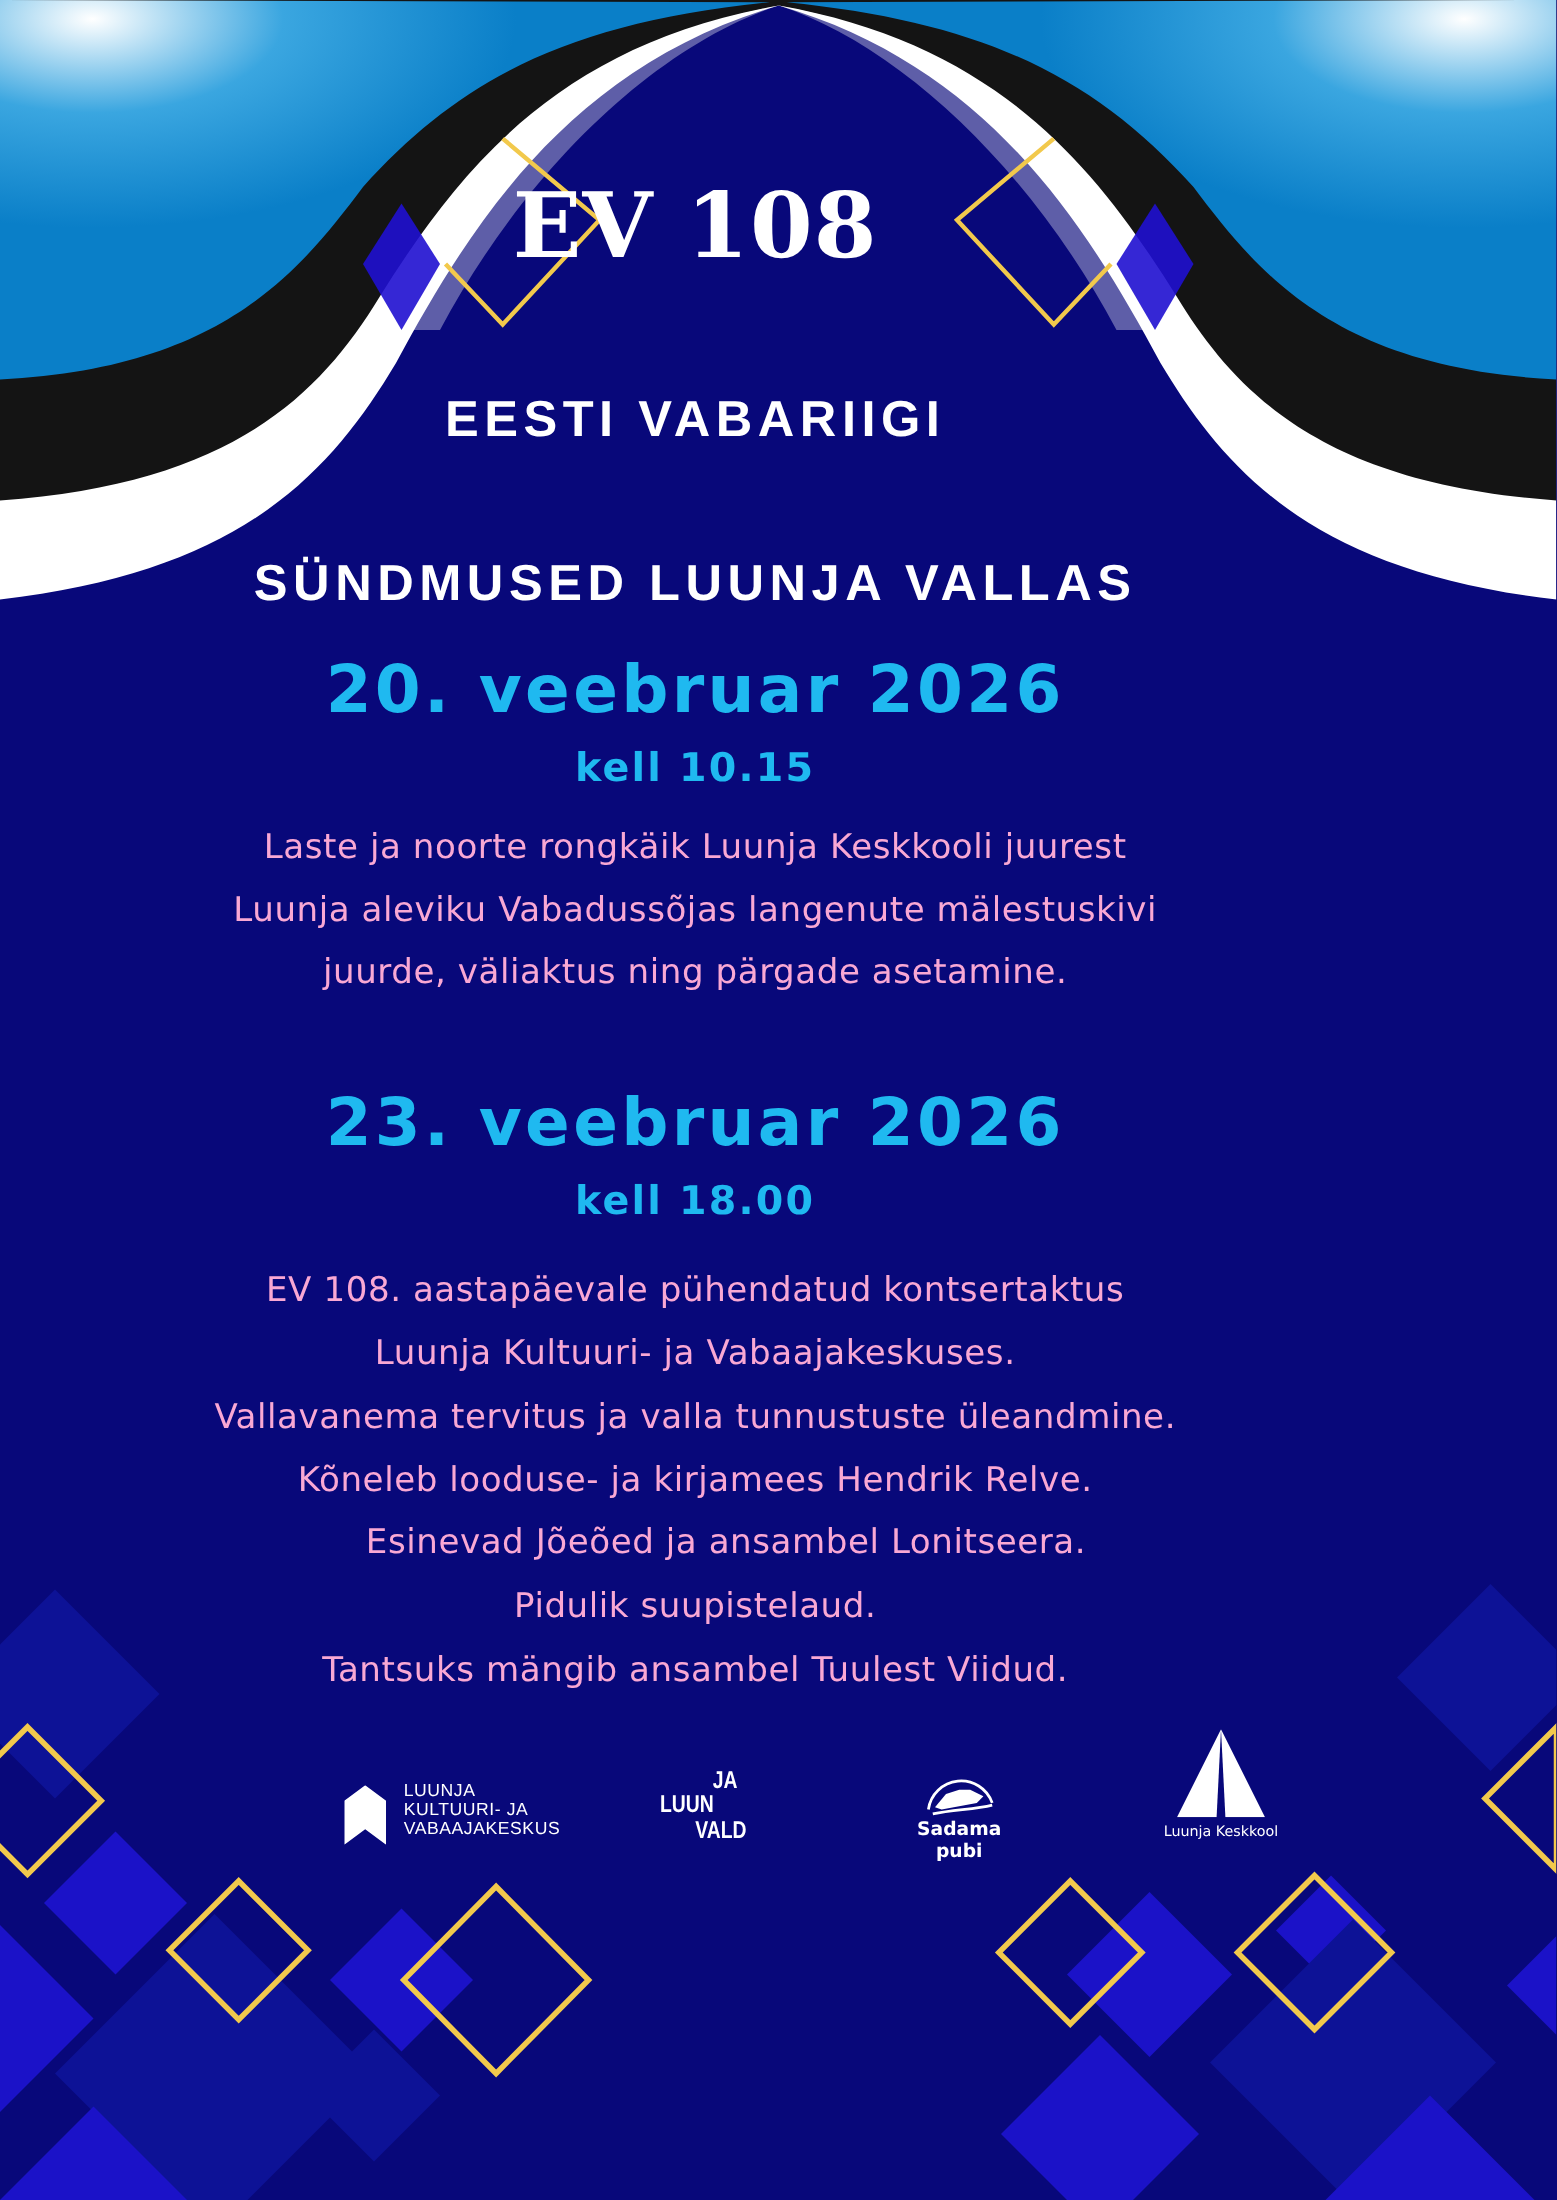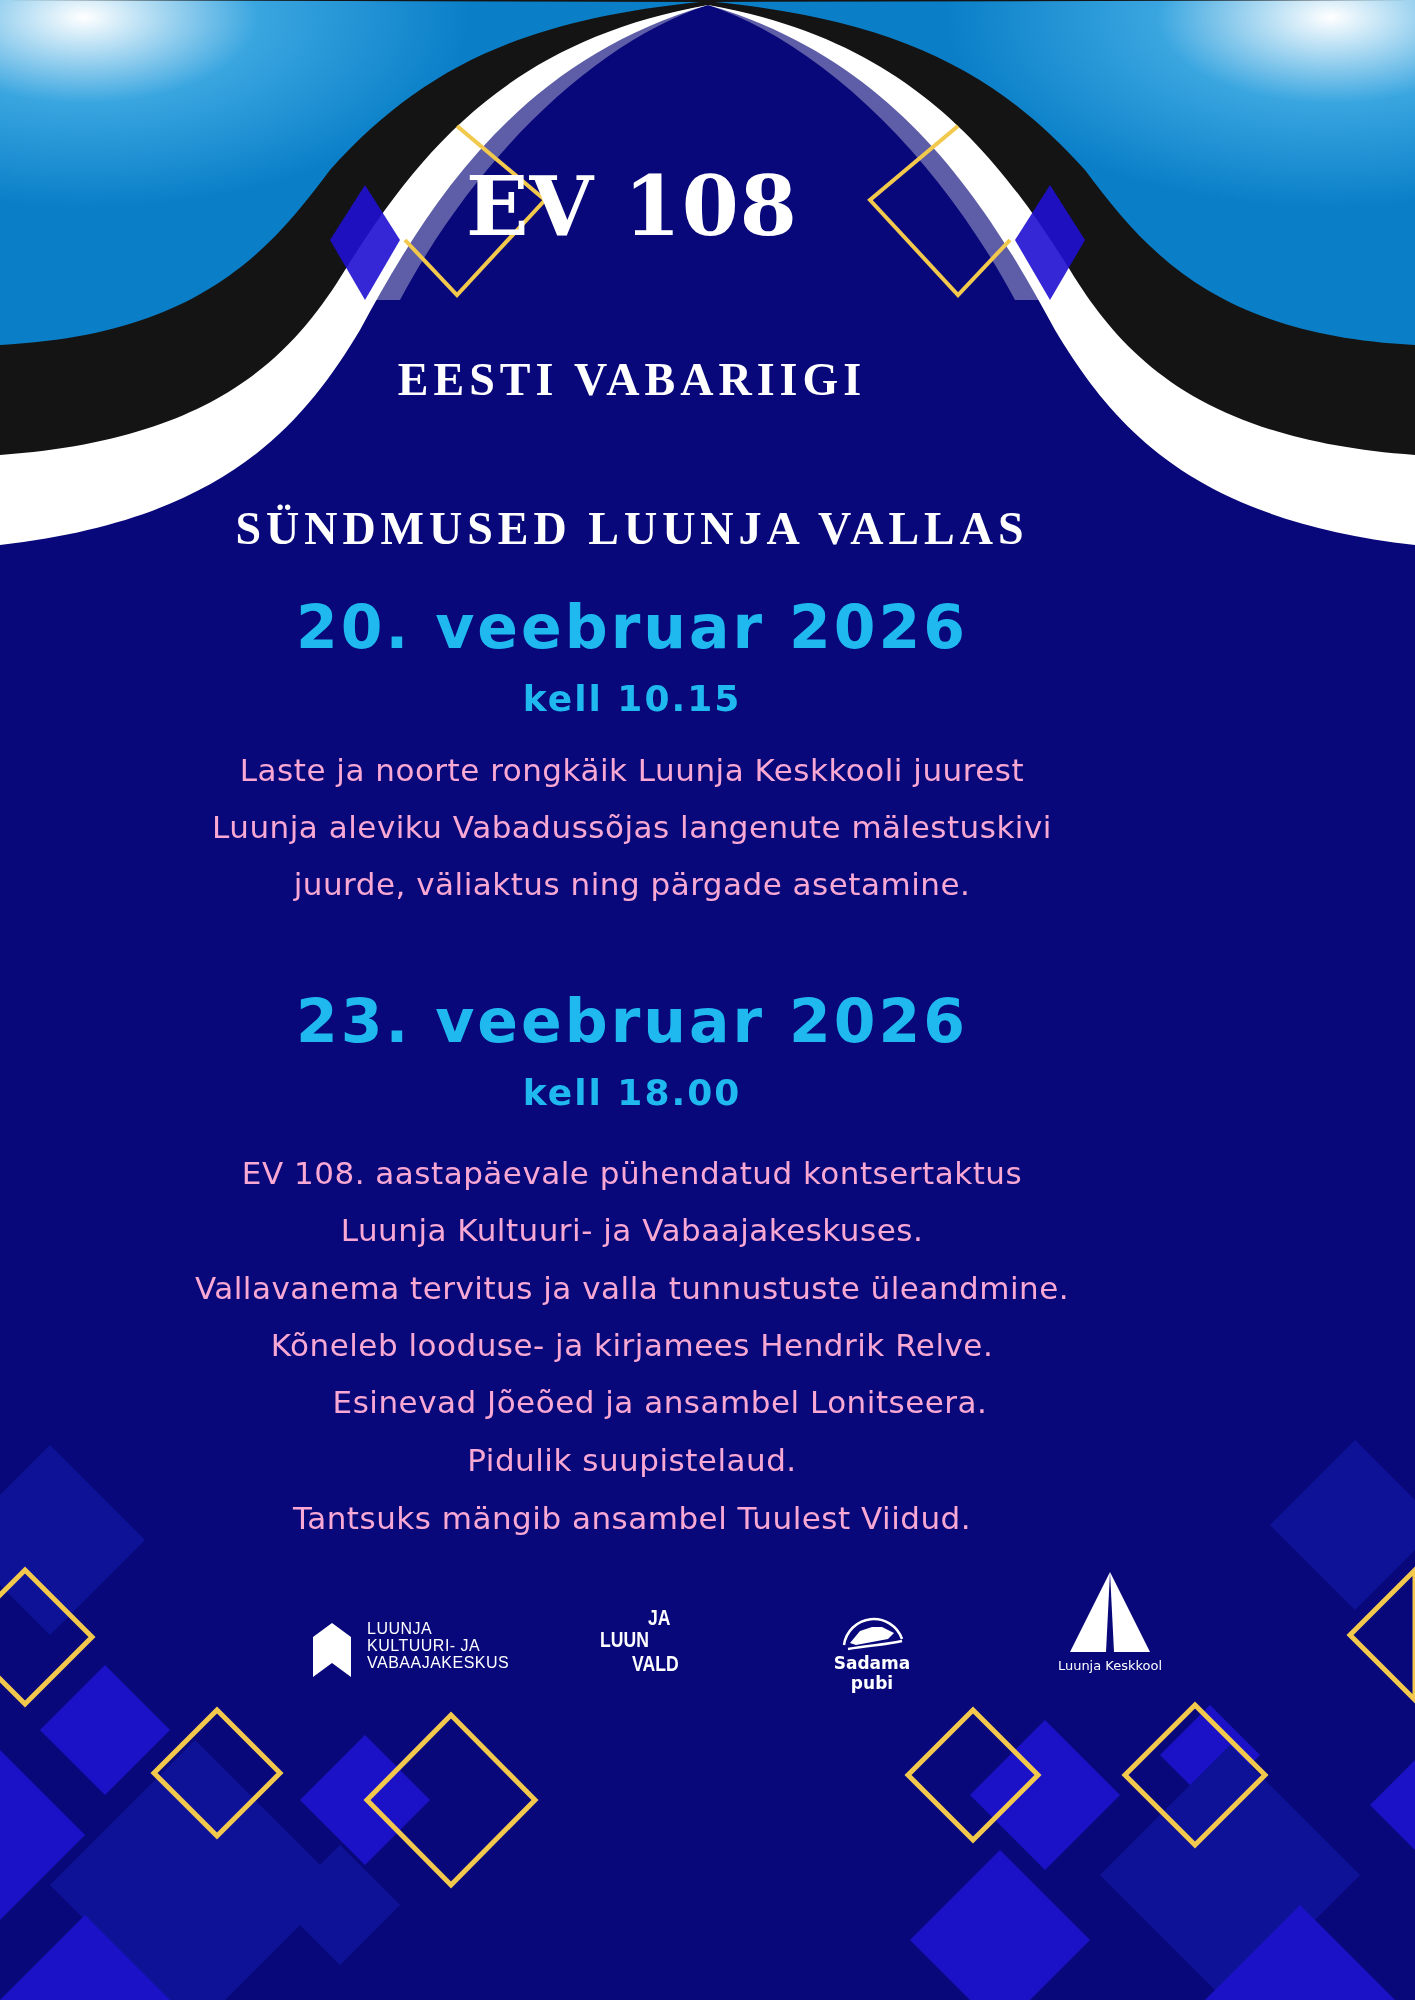--- a/index.html
+++ b/index.html
@@ -8,7 +8,7 @@
   .bg-svg{position:absolute;left:0;top:0;}
   .txt{position:absolute;left:0;width:1264px;text-align:center;}
   .ev-title{top:158px;font-family:"DejaVu Serif",serif;font-weight:bold;font-size:82px;color:#fff;letter-spacing:1px;}
-  .headline{font-family:Liberation Serif, serif;font-weight:bold;font-size:46px;color:#fff;letter-spacing:5px;}
+  .headline{font-family:Liberation Sans, sans-serif;font-weight:bold;font-size:46px;color:#fff;letter-spacing:5px;}
   .h1{top:353px;} .h2{top:428px;} .h3{top:502px;}
   .date{font-family:"DejaVu Sans",sans-serif;font-weight:bold;font-size:60px;color:#1fb9f0;letter-spacing:3px;}
   .time{font-family:"DejaVu Sans",sans-serif;font-weight:bold;font-size:36px;color:#1fb9f0;letter-spacing:2px;}

